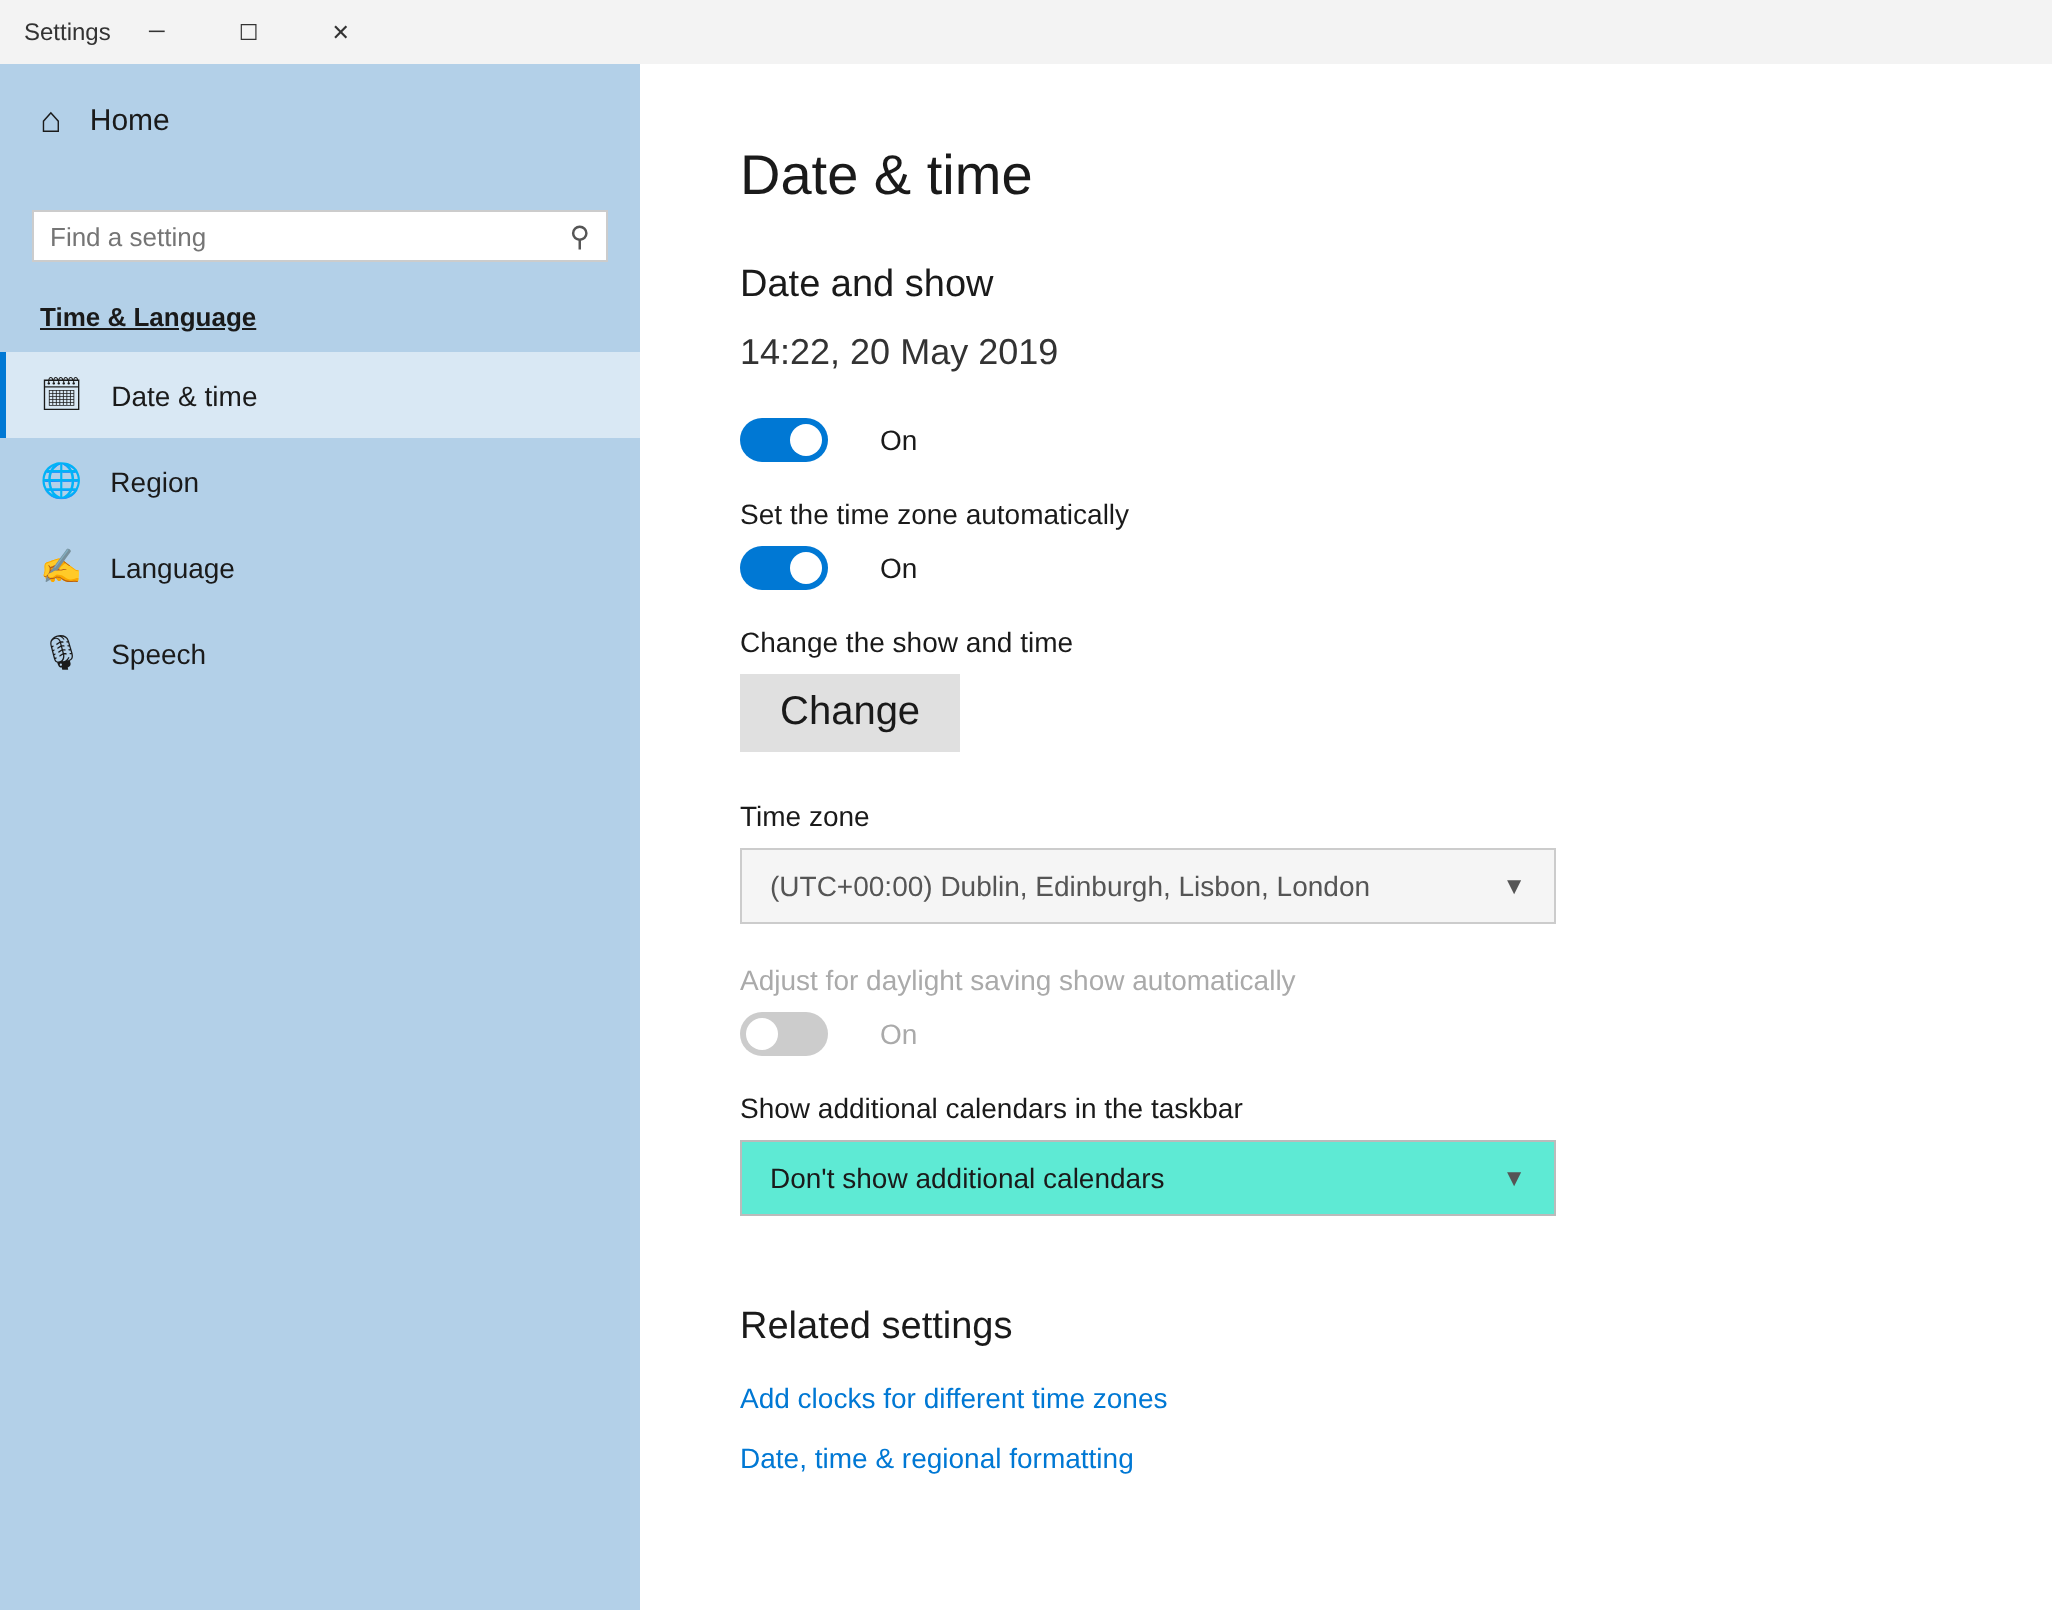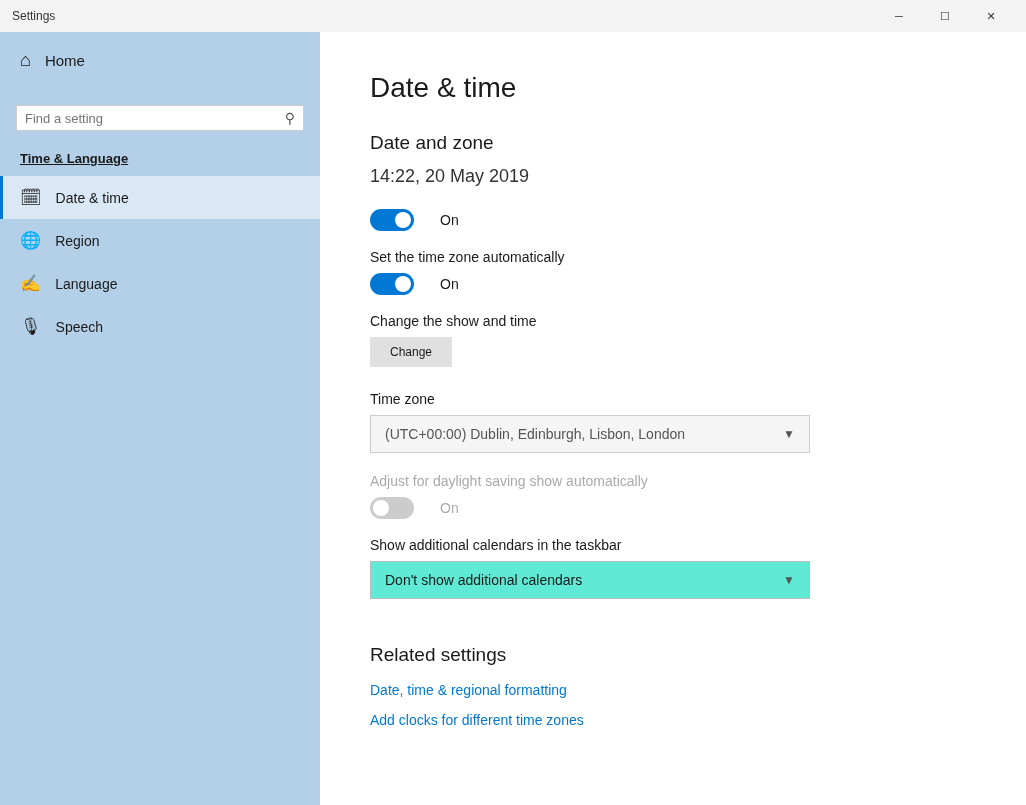--- a/index.html
+++ b/index.html
@@ -20,7 +20,6 @@
       display: flex;
       align-items: center;
       padding: 0 12px;
-      justify-content: space-between;
       flex-shrink: 0;
     }
     .title-bar-title {

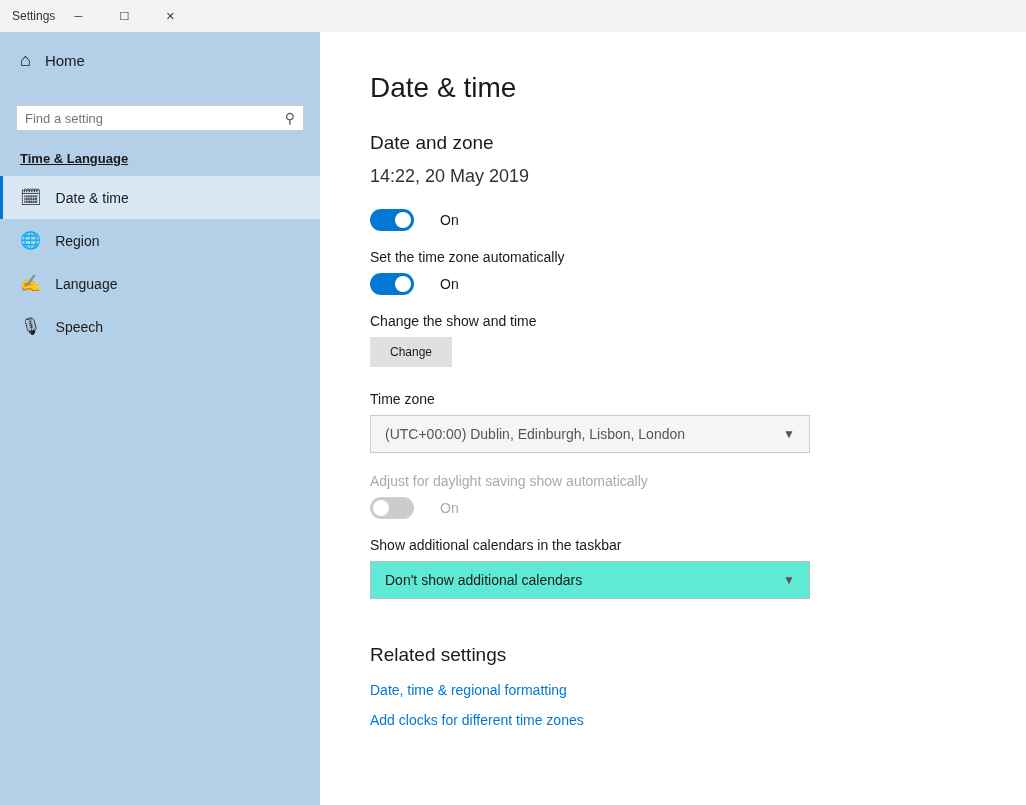--- a/index.html
+++ b/index.html
@@ -319,7 +319,7 @@
 
     <h1 class="page-title">Date &amp; time</h1>
 
-    <h2 class="section-title">Date and zone</h2>
+    <h2 class="section-title">Date and show</h2>
 
     <p class="current-time">14:22, 20 May 2019</p>
 

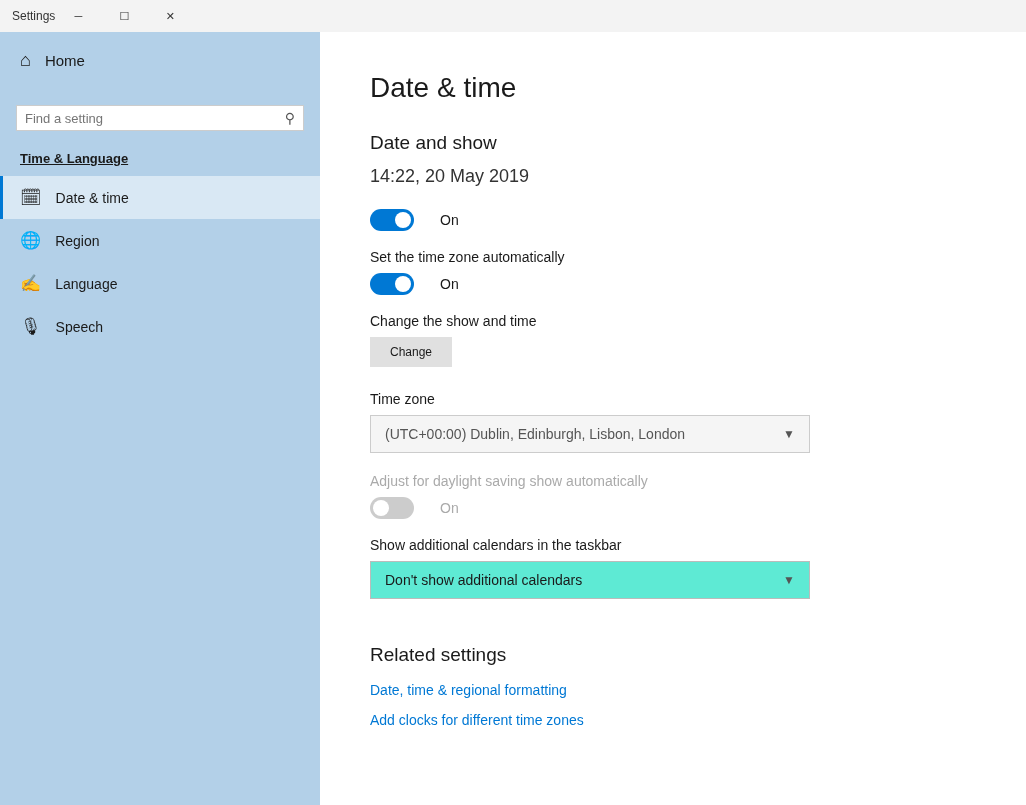--- a/index.html
+++ b/index.html
@@ -210,7 +210,7 @@
       background: #e0e0e0;
       border: none;
       padding: 8px 20px;
-      font-size: 12px;
+      font-size: 20px;
       font-family: 'Segoe UI', Arial, sans-serif;
       cursor: pointer;
       margin-bottom: 24px;

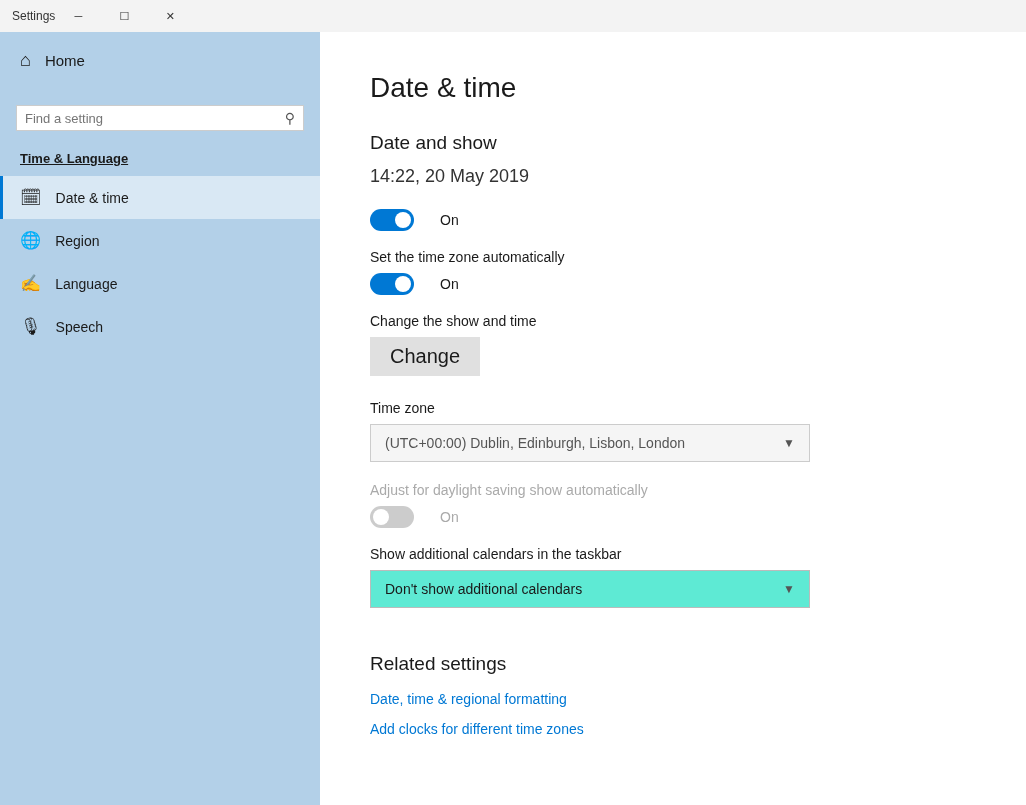--- a/index.html
+++ b/index.html
@@ -223,7 +223,7 @@
 
     
     .dropdown {
-      width: 440px;
+      width: 408px;
       border: 1px solid #ccc;
       padding: 10px 14px;
       display: flex;

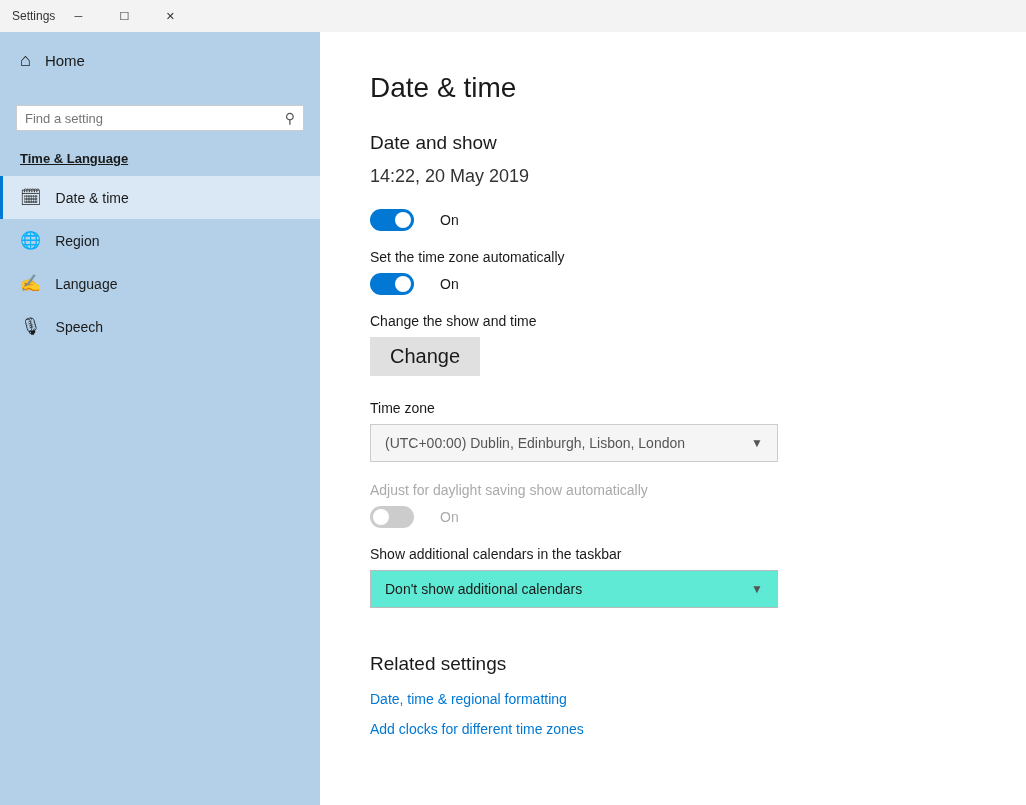--- a/index.html
+++ b/index.html
@@ -375,8 +375,8 @@
 
     
     <h2 class="related-title">Related settings</h2>
+    <a class="related-link">Add clocks for different time zones</a>
     <a class="related-link">Date, time &amp; regional formatting</a>
-    <a class="related-link">Add clocks for different time zones</a>
 
   </div>
 </div>

